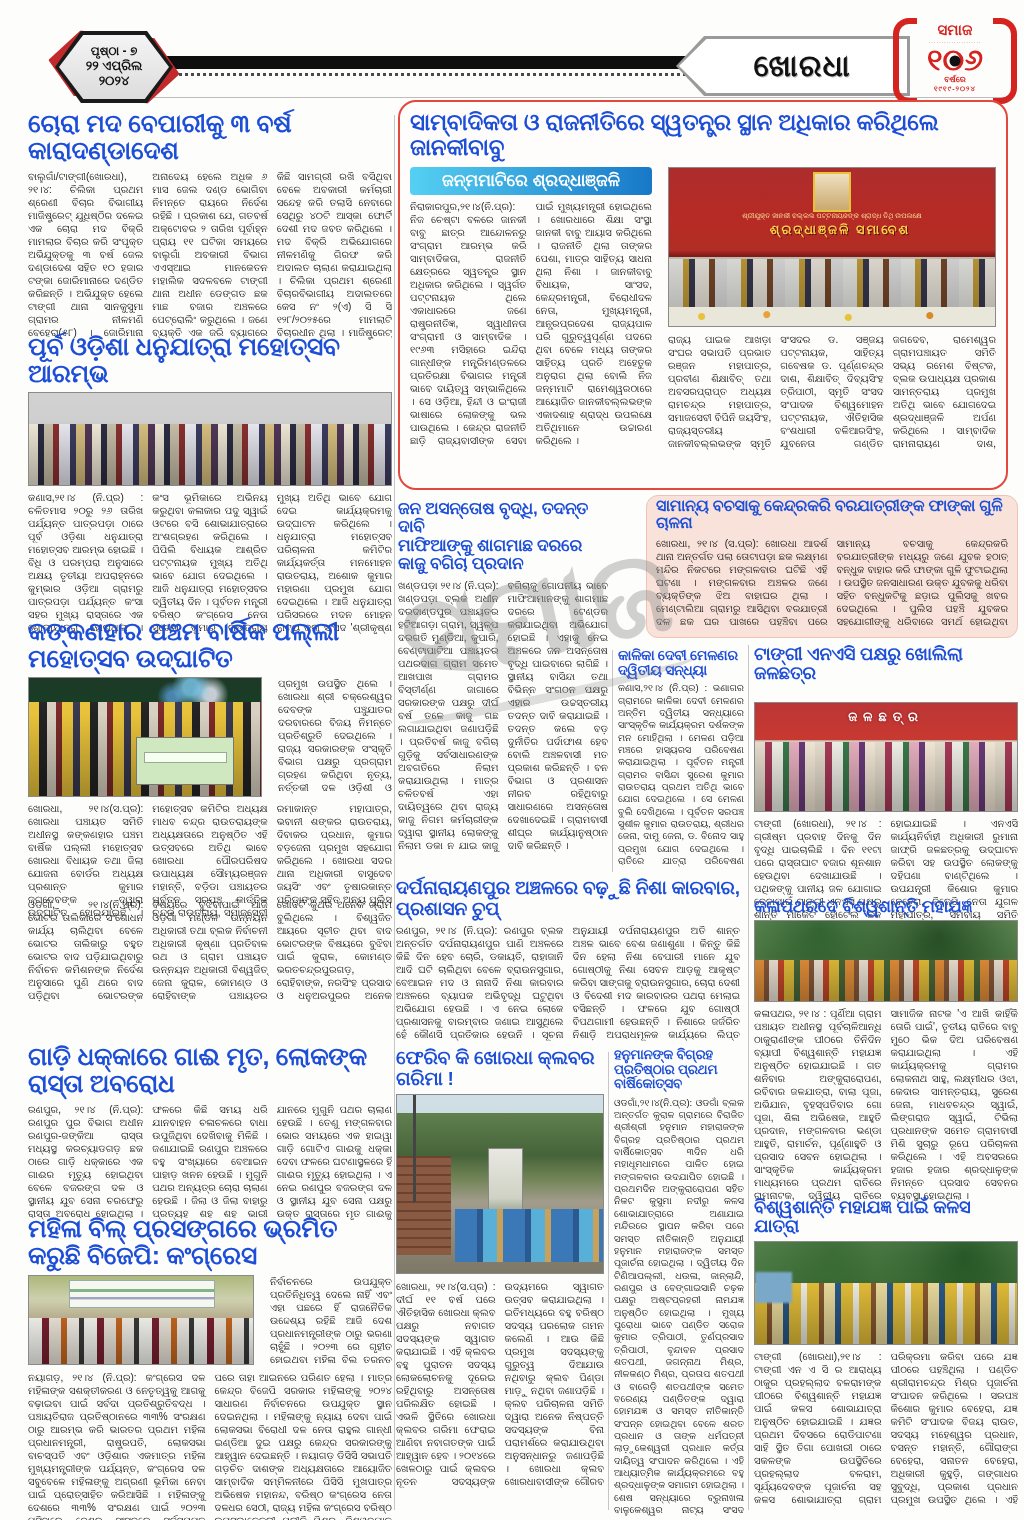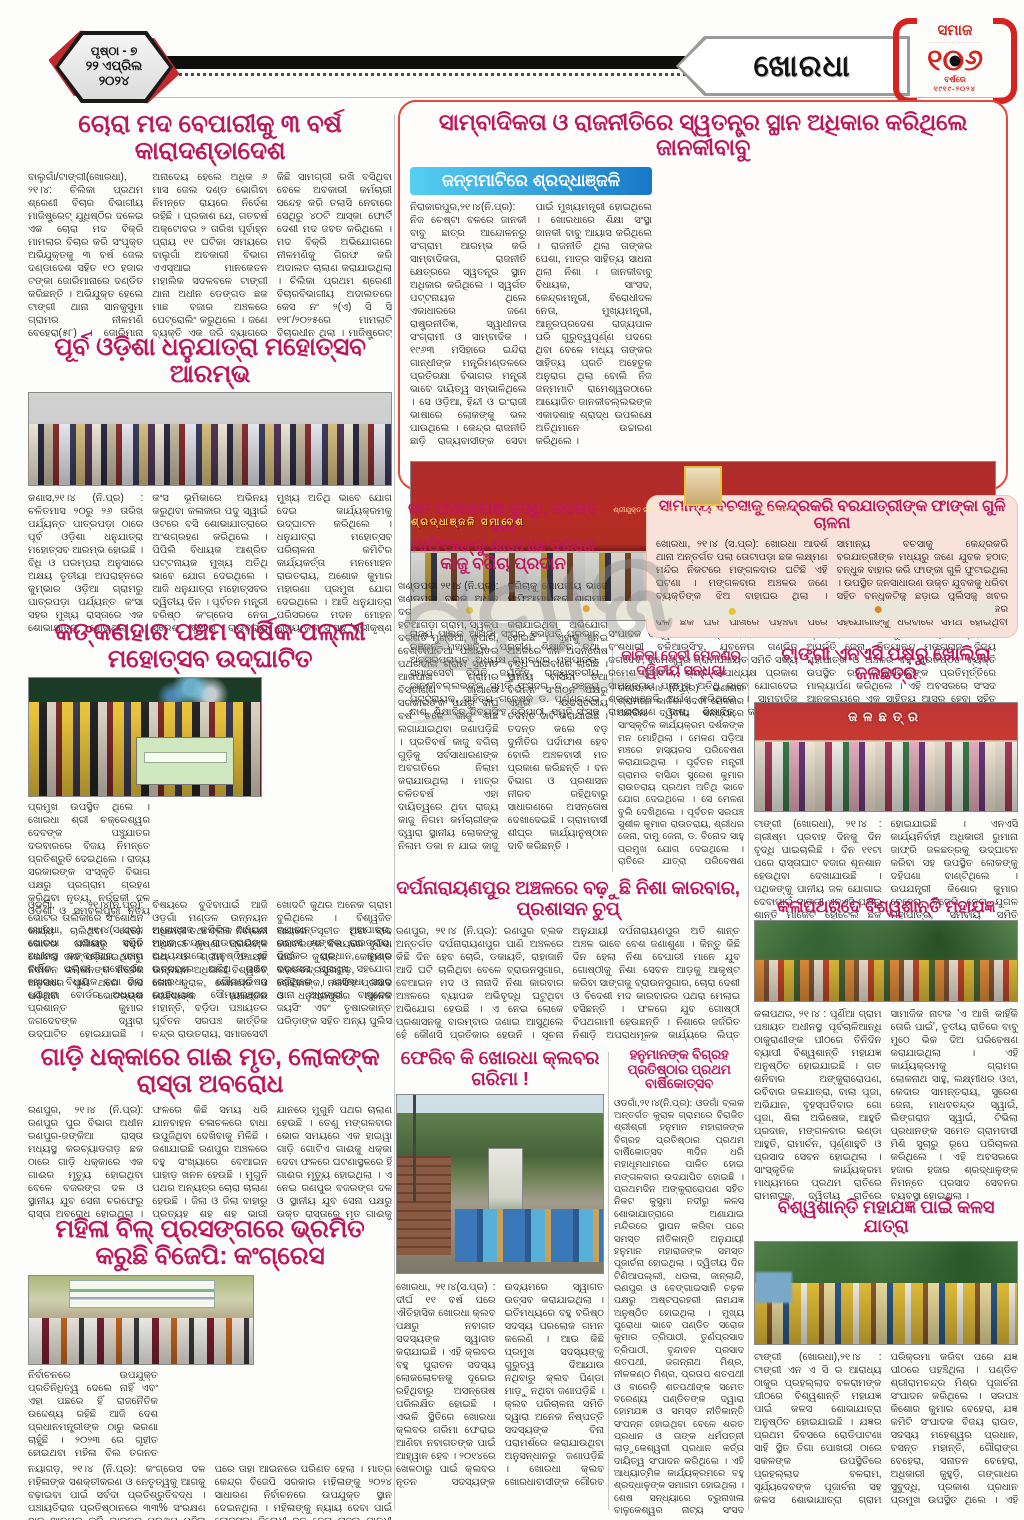--- a/index.html
+++ b/index.html
@@ -33,7 +33,7 @@
   .logo-years{font-size:7px;letter-spacing:1px;font-weight:700;}
   
   .art{position:absolute;}
-  .hl{font-weight:800;text-align:center;color:#be185d;line-height:1.08;letter-spacing:-.3px;}
+  .hl{font-weight:800;text-align:left;color:#1d4ed8;line-height:1.08;letter-spacing:-.3px;}
   .body{font-size:10px;line-height:1.3;text-align:justify;color:#161616;overflow:hidden;}
   .body9{font-size:9.5px;}
   .cols2{column-count:2;column-gap:9px;}

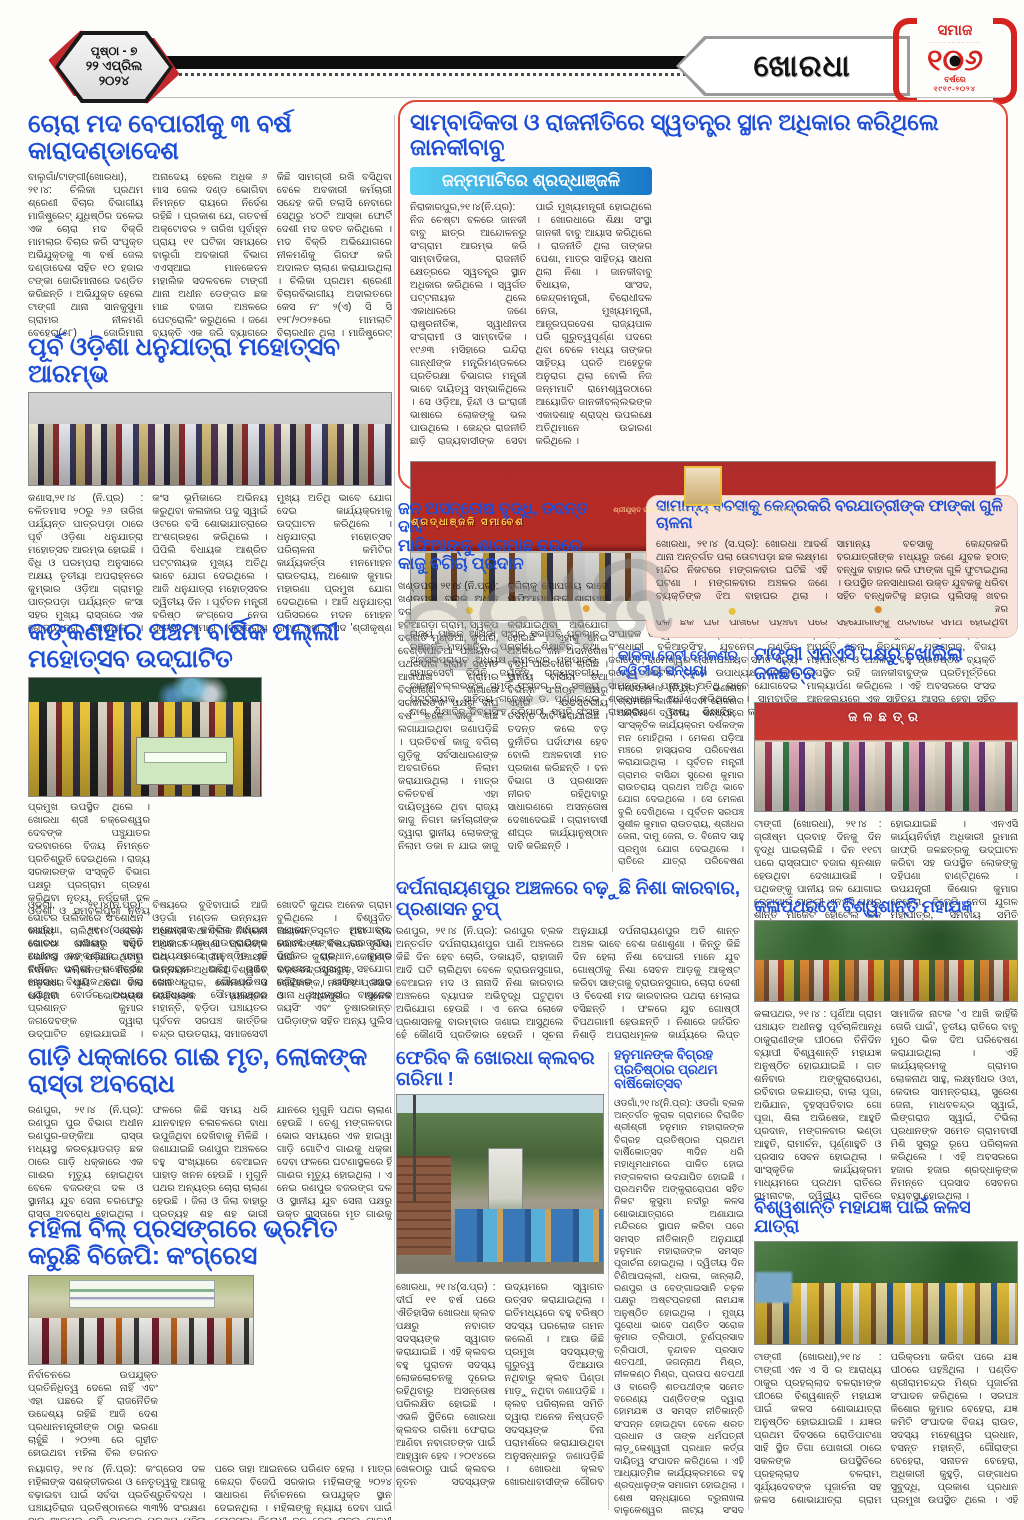--- a/index.html
+++ b/index.html
@@ -38,7 +38,7 @@
   .body9{font-size:9.5px;}
   .cols2{column-count:2;column-gap:9px;}
   .cols3{column-count:3;column-gap:9px;}
-  .row{display:flex;gap:3px;flex-direction:column;}
+  .row{display:flex;gap:16px;}
   .divider{position:absolute;width:0;border-left:1px solid #c6c6c6;}
   
   .photo{position:relative;overflow:hidden;border:1px solid #8a8a8a;background:#cfcfcf;}

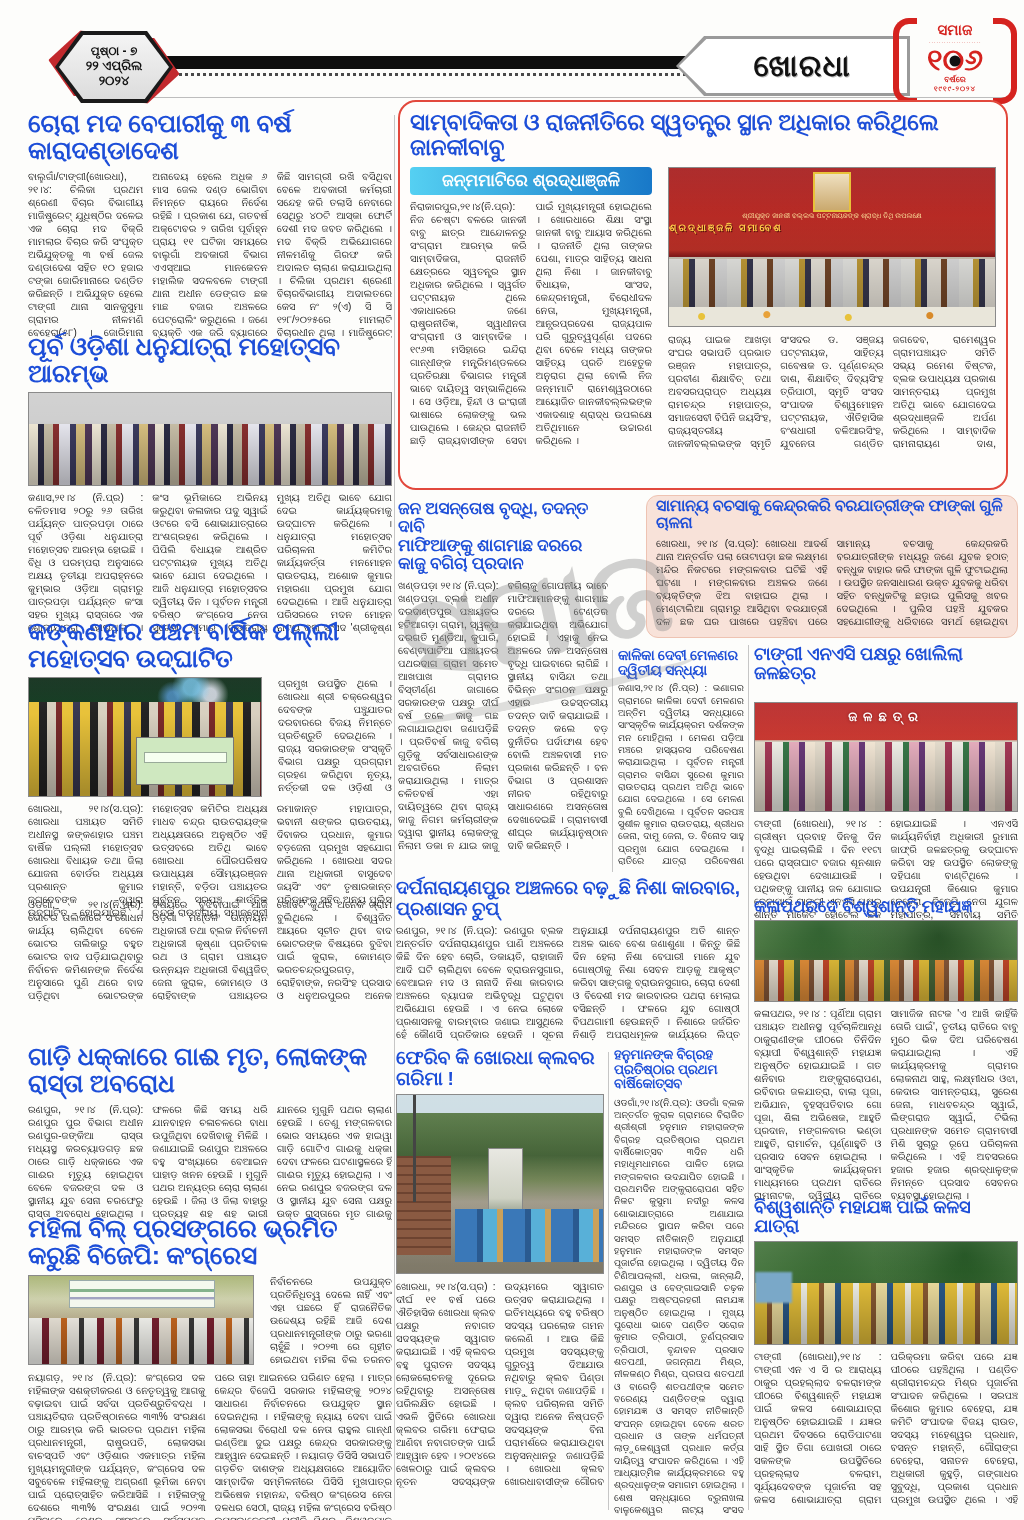--- a/index.html
+++ b/index.html
@@ -58,7 +58,7 @@
   .ph-memorial{background:linear-gradient(180deg,#a82020,#c23228 52%,#8c1a1a 56%,#d8cfc0 56.5%,#cfc6b4 100%);}
   .mem-portrait{position:absolute;left:50%;top:4px;transform:translateX(-50%);width:34px;height:36px;background:linear-gradient(180deg,#efe0c0,#caa96e);border:2px solid #e8c23a;z-index:2;}
   .mem-line1{position:absolute;top:44px;width:100%;text-align:center;font-size:7px;color:#ffe9a0;z-index:2;}
-  .mem-title{position:absolute;top:54px;width:100%;font-size:10px;font-weight:800;color:#ffd24a;letter-spacing:2px;z-index:2;text-shadow:1px 1px 0 #5a0d0d;}
+  .mem-title{position:absolute;top:54px;width:100%;text-align:center;font-size:13px;font-weight:800;color:#ffd24a;letter-spacing:2px;z-index:2;text-shadow:1px 1px 0 #5a0d0d;margin-left:8px;}
   .ph-memorial .crowd{height:42%;background:repeating-linear-gradient(90deg,#f2f2ee 0 14px,#caa33a 14px 20px,#3a3a52 20px 26px,#f5f0e6 26px 40px,#7a4a2a 40px 46px,#e8e8e8 46px 58px);}
   .mem-table{position:absolute;left:0;right:0;bottom:0;height:12%;background:#e9e6da;z-index:2;
              background-image:radial-gradient(circle at 10% 50%,#e8c23a 0 3px,transparent 4px),radial-gradient(circle at 30% 40%,#e8a23a 0 3px,transparent 4px),radial-gradient(circle at 55% 55%,#e8c23a 0 3px,transparent 4px),radial-gradient(circle at 80% 45%,#d88a2a 0 3px,transparent 4px);}

